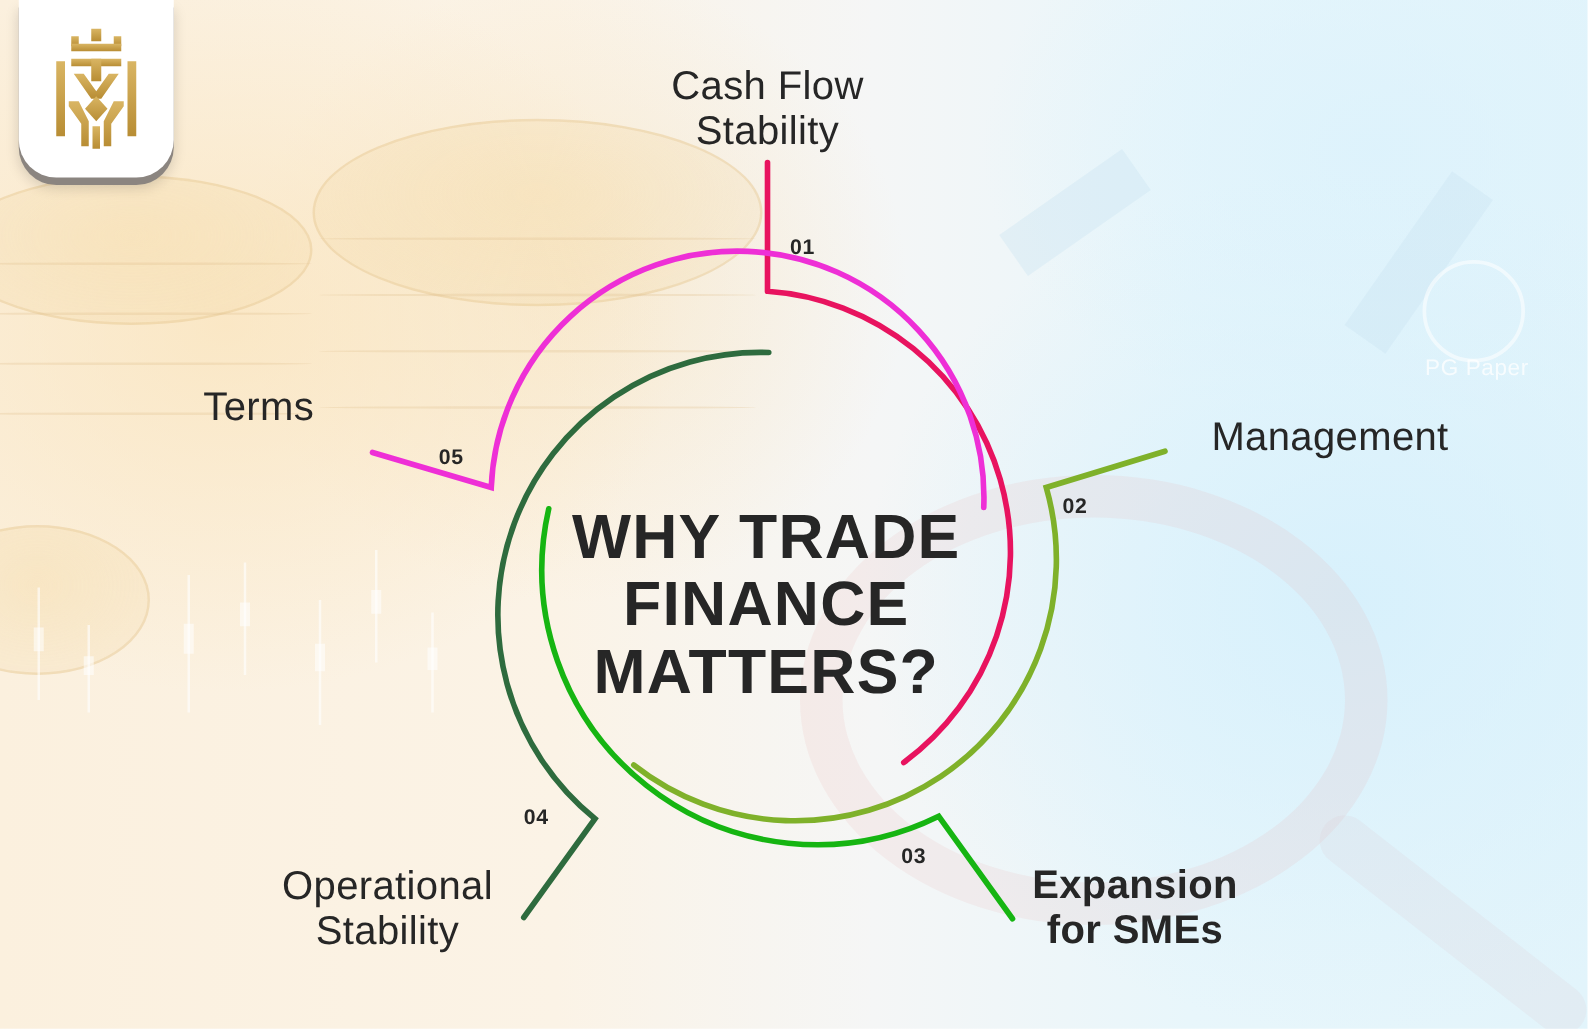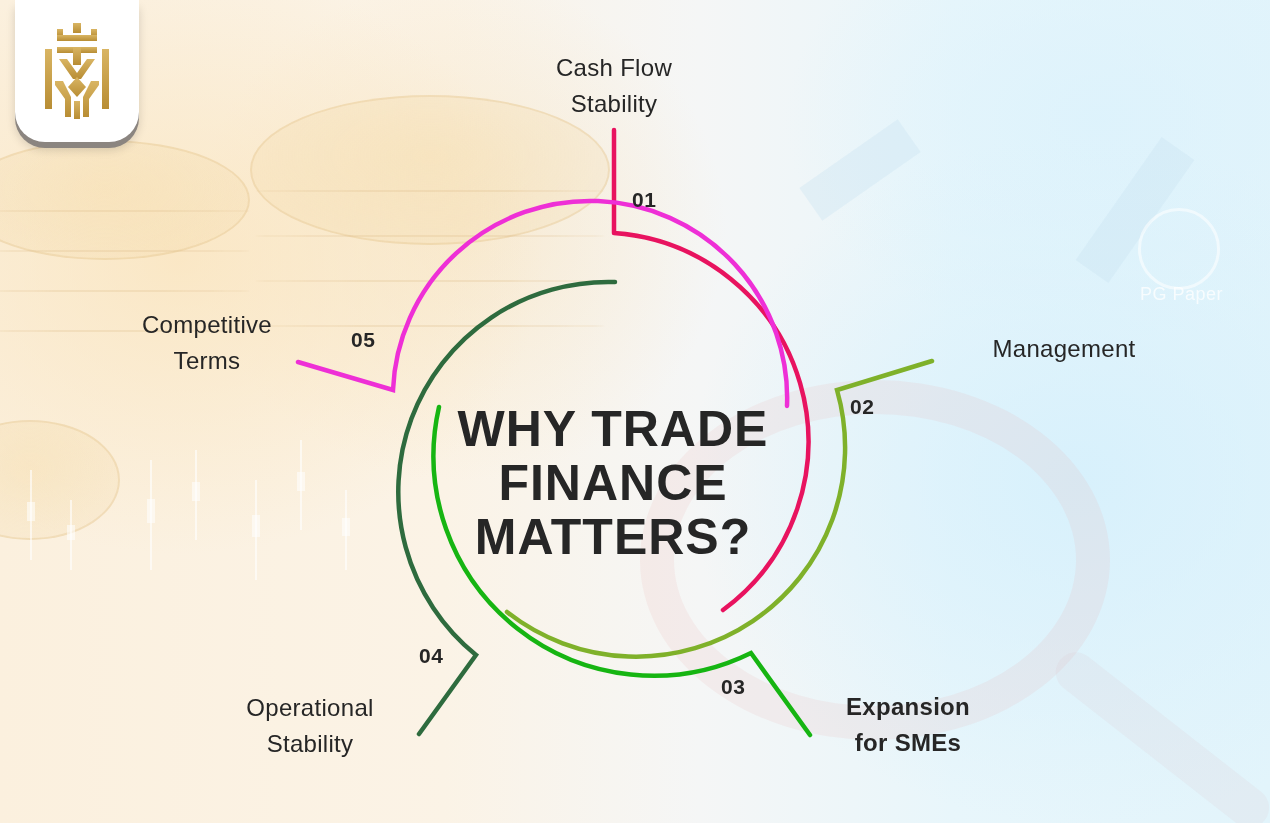--- a/index.html
+++ b/index.html
@@ -65,7 +65,7 @@
     .diagram { position: absolute; left: 0; top: 0; width: 1270px; height: 823px; }
 
     .label {
-      position: absolute; font-size: 24px; line-height: 36px; text-align: center;
+      position: absolute; font-size: 32px; line-height: 36px; text-align: center;
       color: #262626; white-space: nowrap; font-weight: 400; letter-spacing: 0.3px;
     }
     .label span { display: block; }

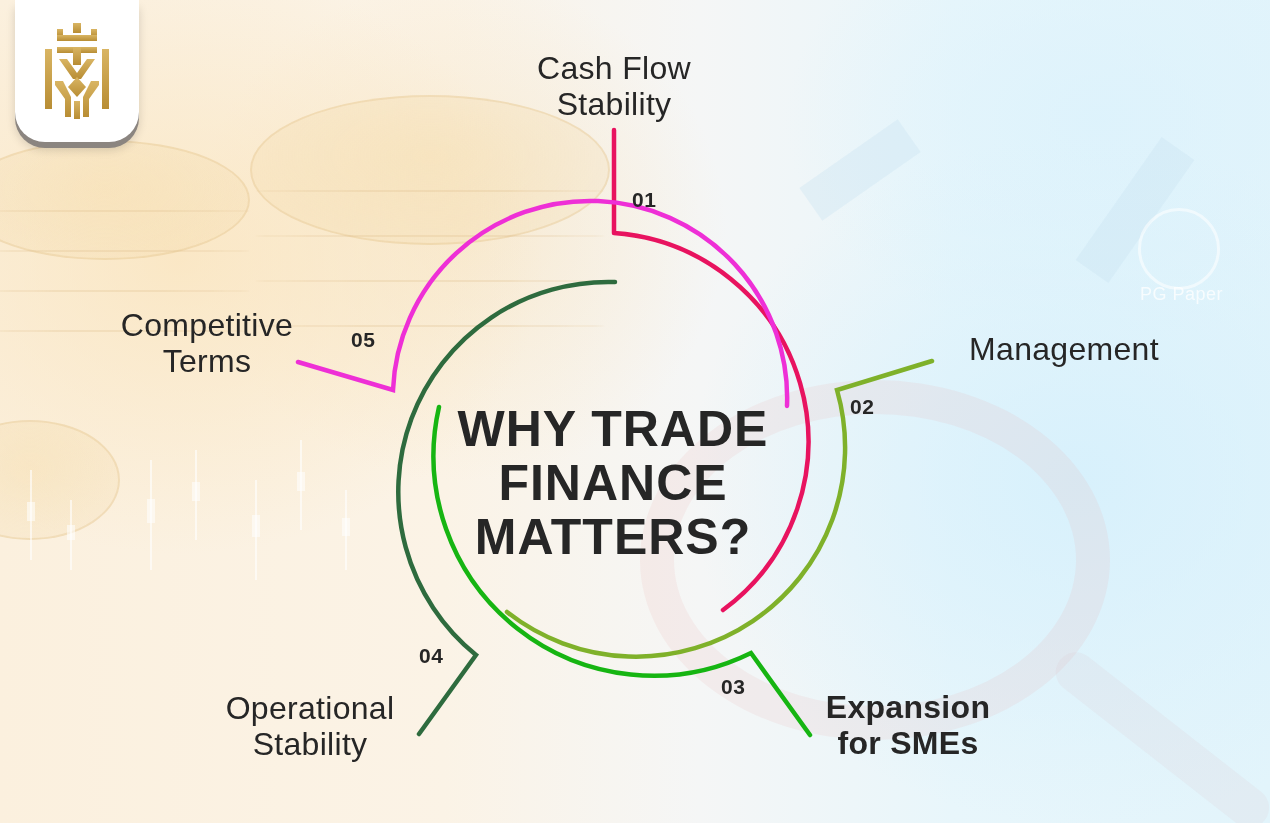--- a/index.html
+++ b/index.html
@@ -70,7 +70,7 @@
     }
     .label span { display: block; }
     .num {
-      position: absolute; font-size: 21px; font-weight: 700; color: #262626;
+      position: absolute; font-size: 17px; font-weight: 700; color: #262626;
       letter-spacing: 0.5px;
     }
     .title {

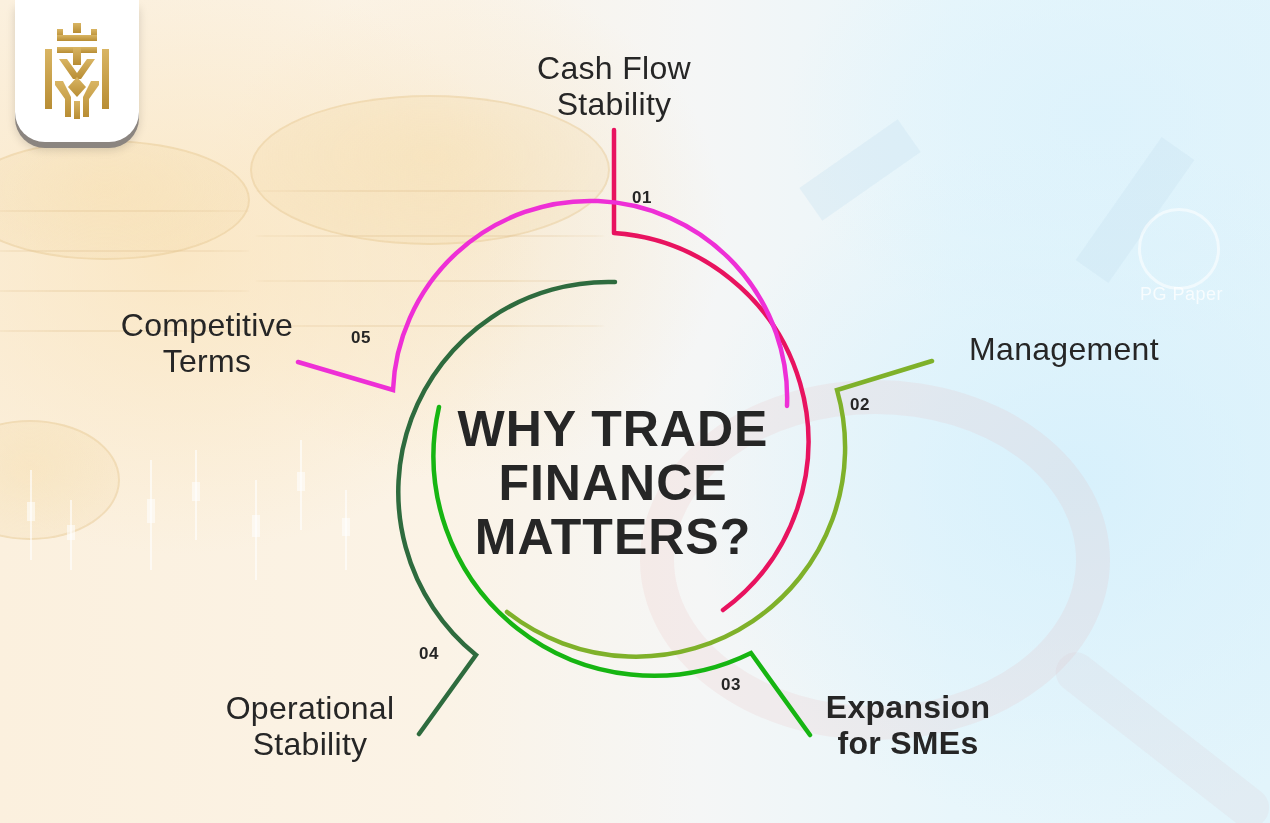--- a/index.html
+++ b/index.html
@@ -185,7 +185,6 @@
 <div class="num" style="left:419px;top:644px;">04</div>
 
 <div class="label" style="left:100px;top:307px;width:214px;">
-  <span>Competitive</span>
   <span>Terms</span>
 </div>
 <div class="num" style="left:351px;top:328px;">05</div>

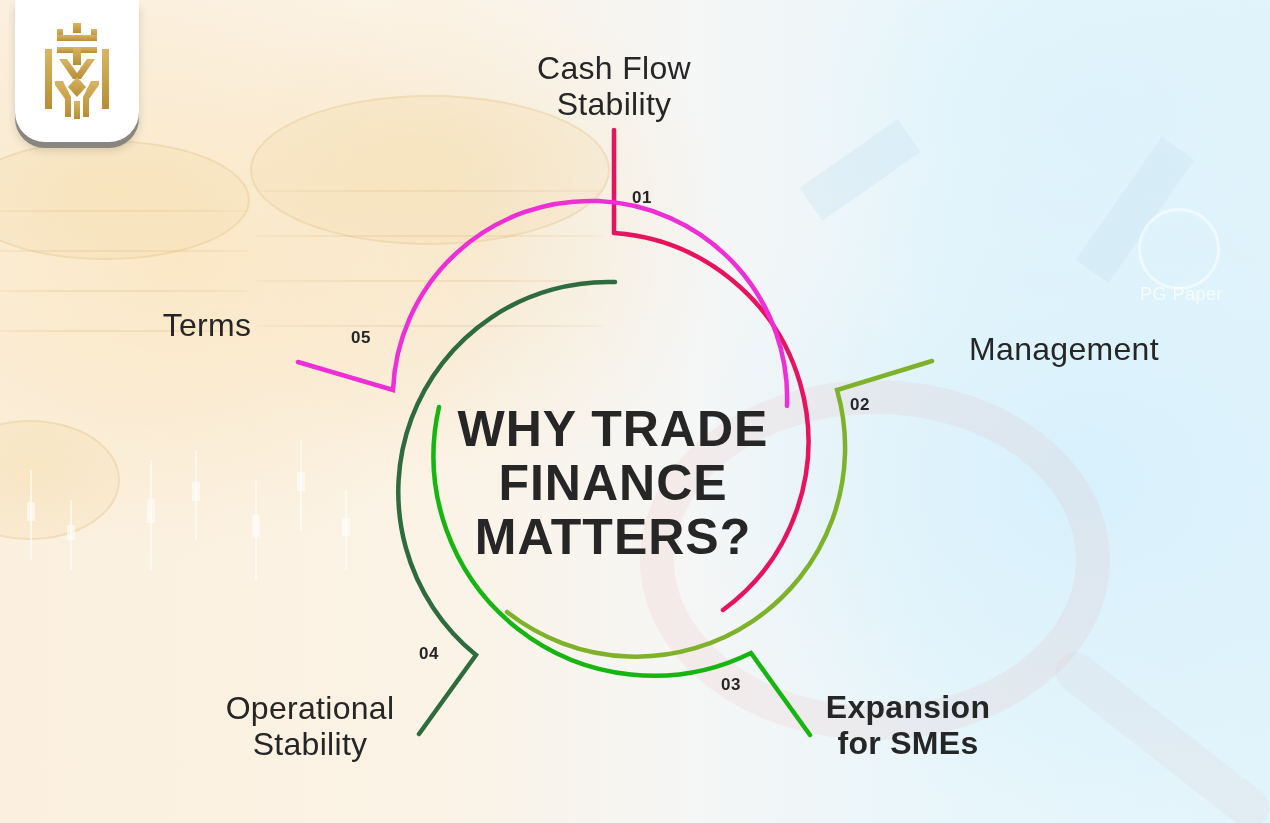--- a/index.html
+++ b/index.html
@@ -187,6 +187,6 @@
 <div class="label" style="left:100px;top:307px;width:214px;">
   <span>Terms</span>
 </div>
-<div class="num" style="left:351px;top:328px;">05</div>
+<div class="num" style="left:351px;top:356px;">05</div>
 
 </body></html>

